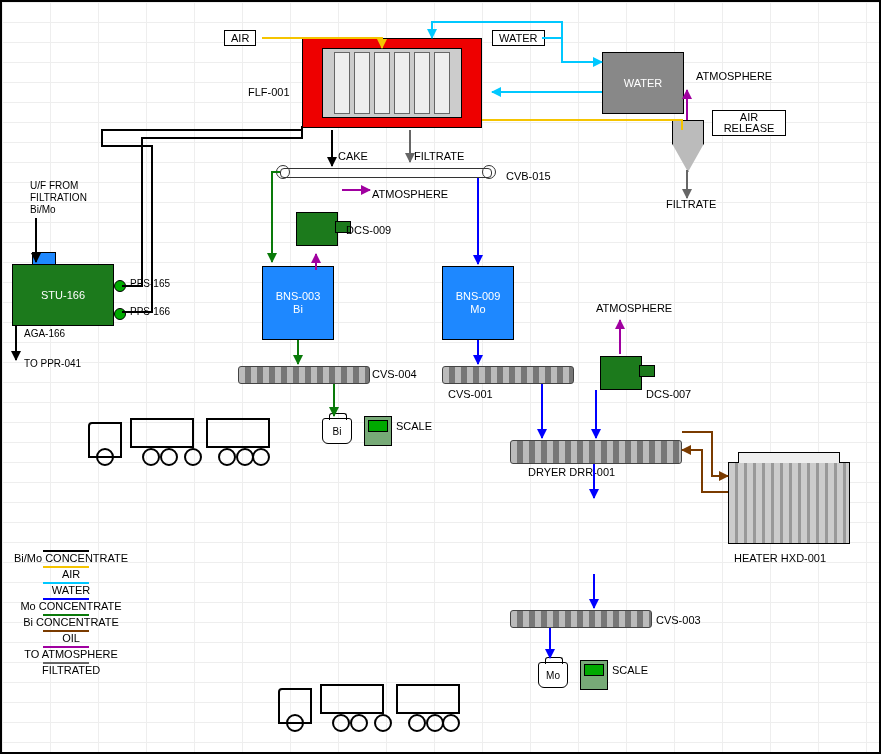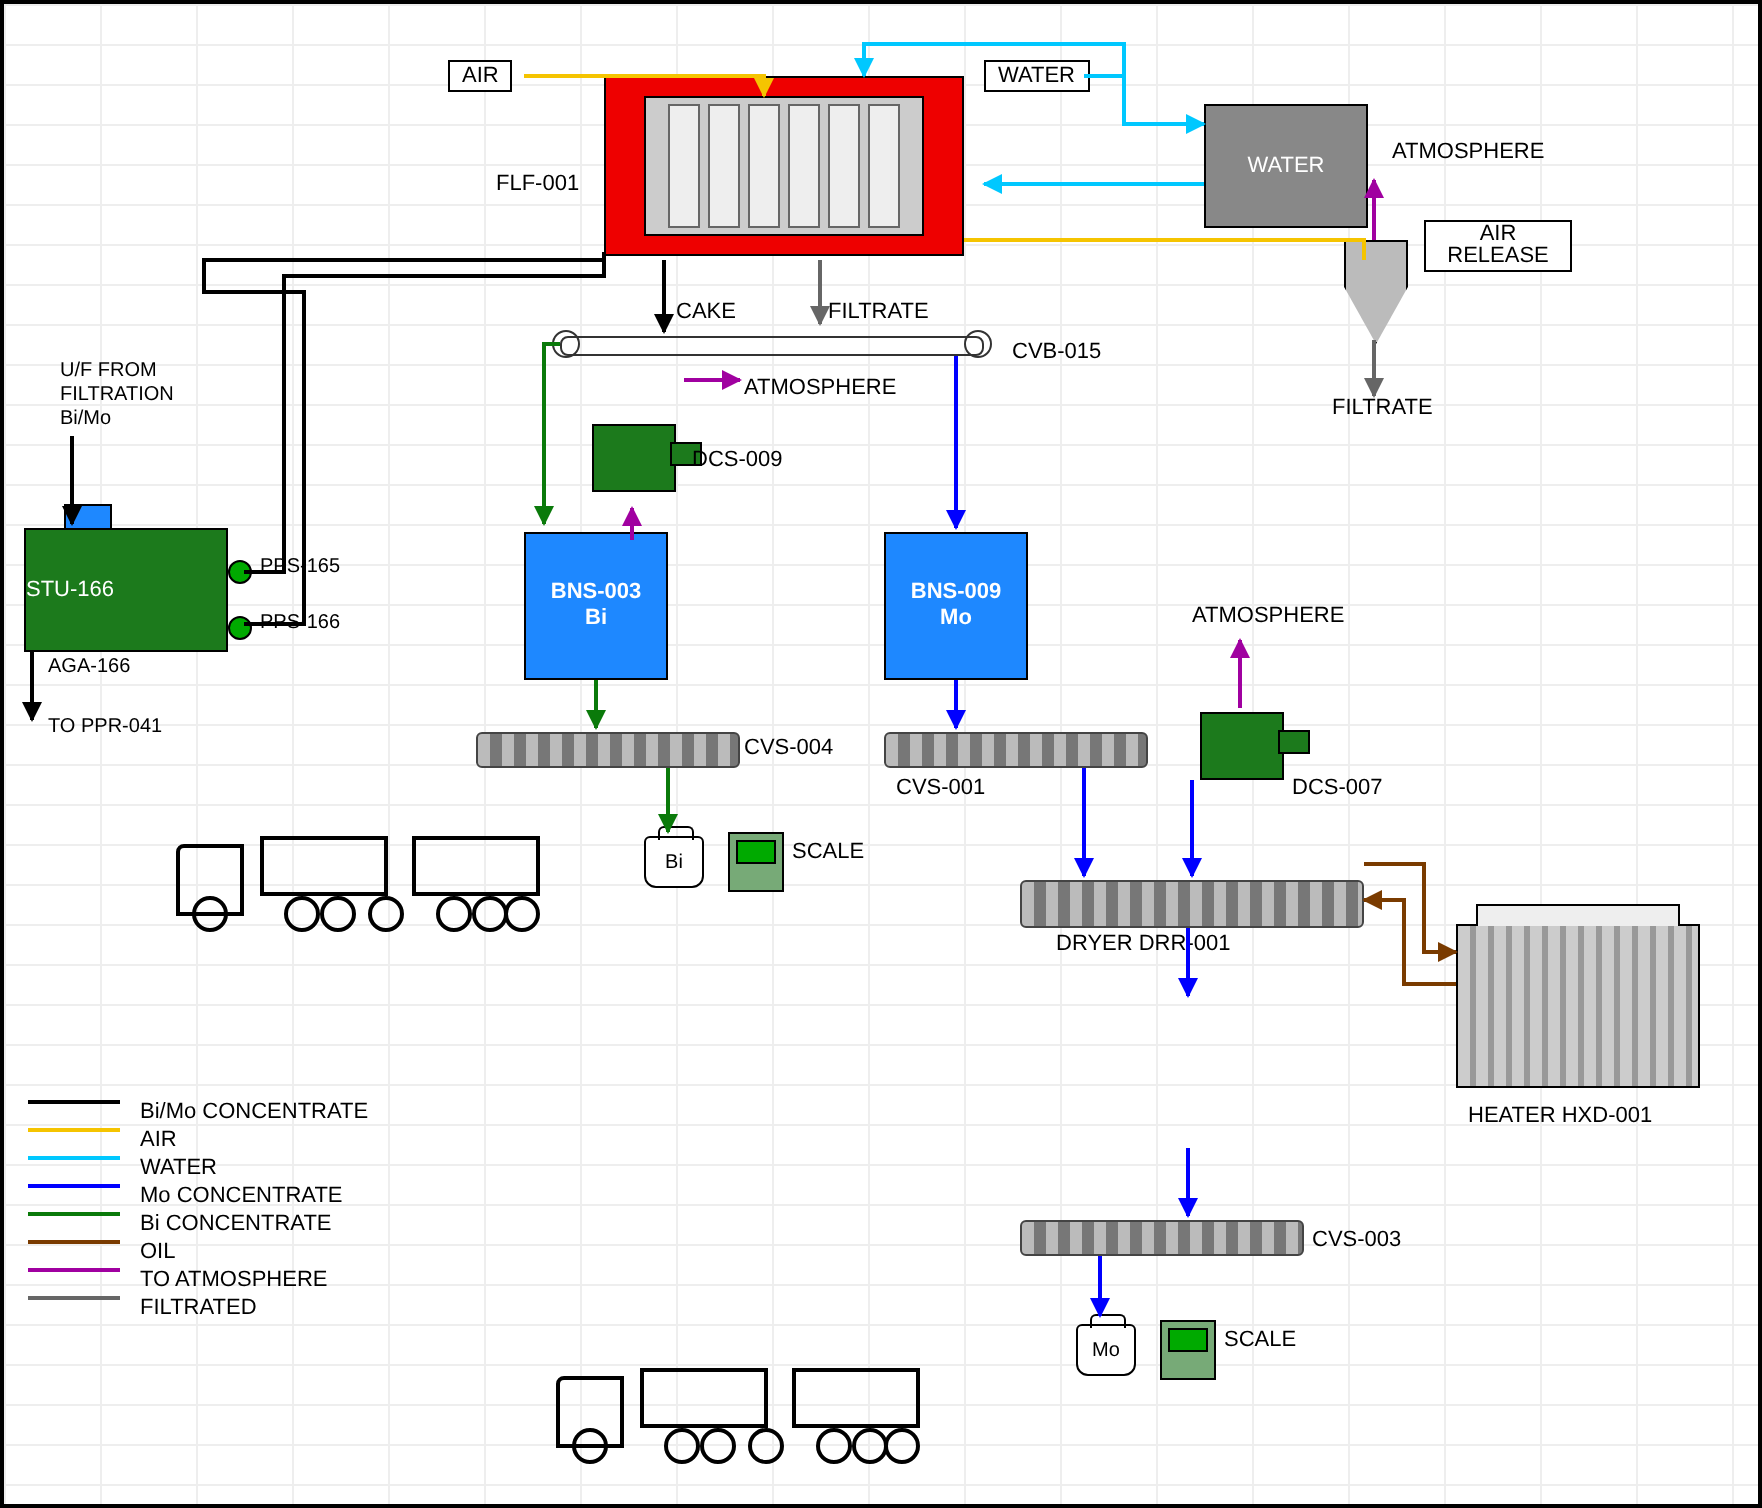--- a/index.html
+++ b/index.html
@@ -68,6 +68,7 @@
     color: #fff;
     display: flex;
     align-items: center;
+    justify-content: center;
     font-size: 11px;
   }
   .gray-box {

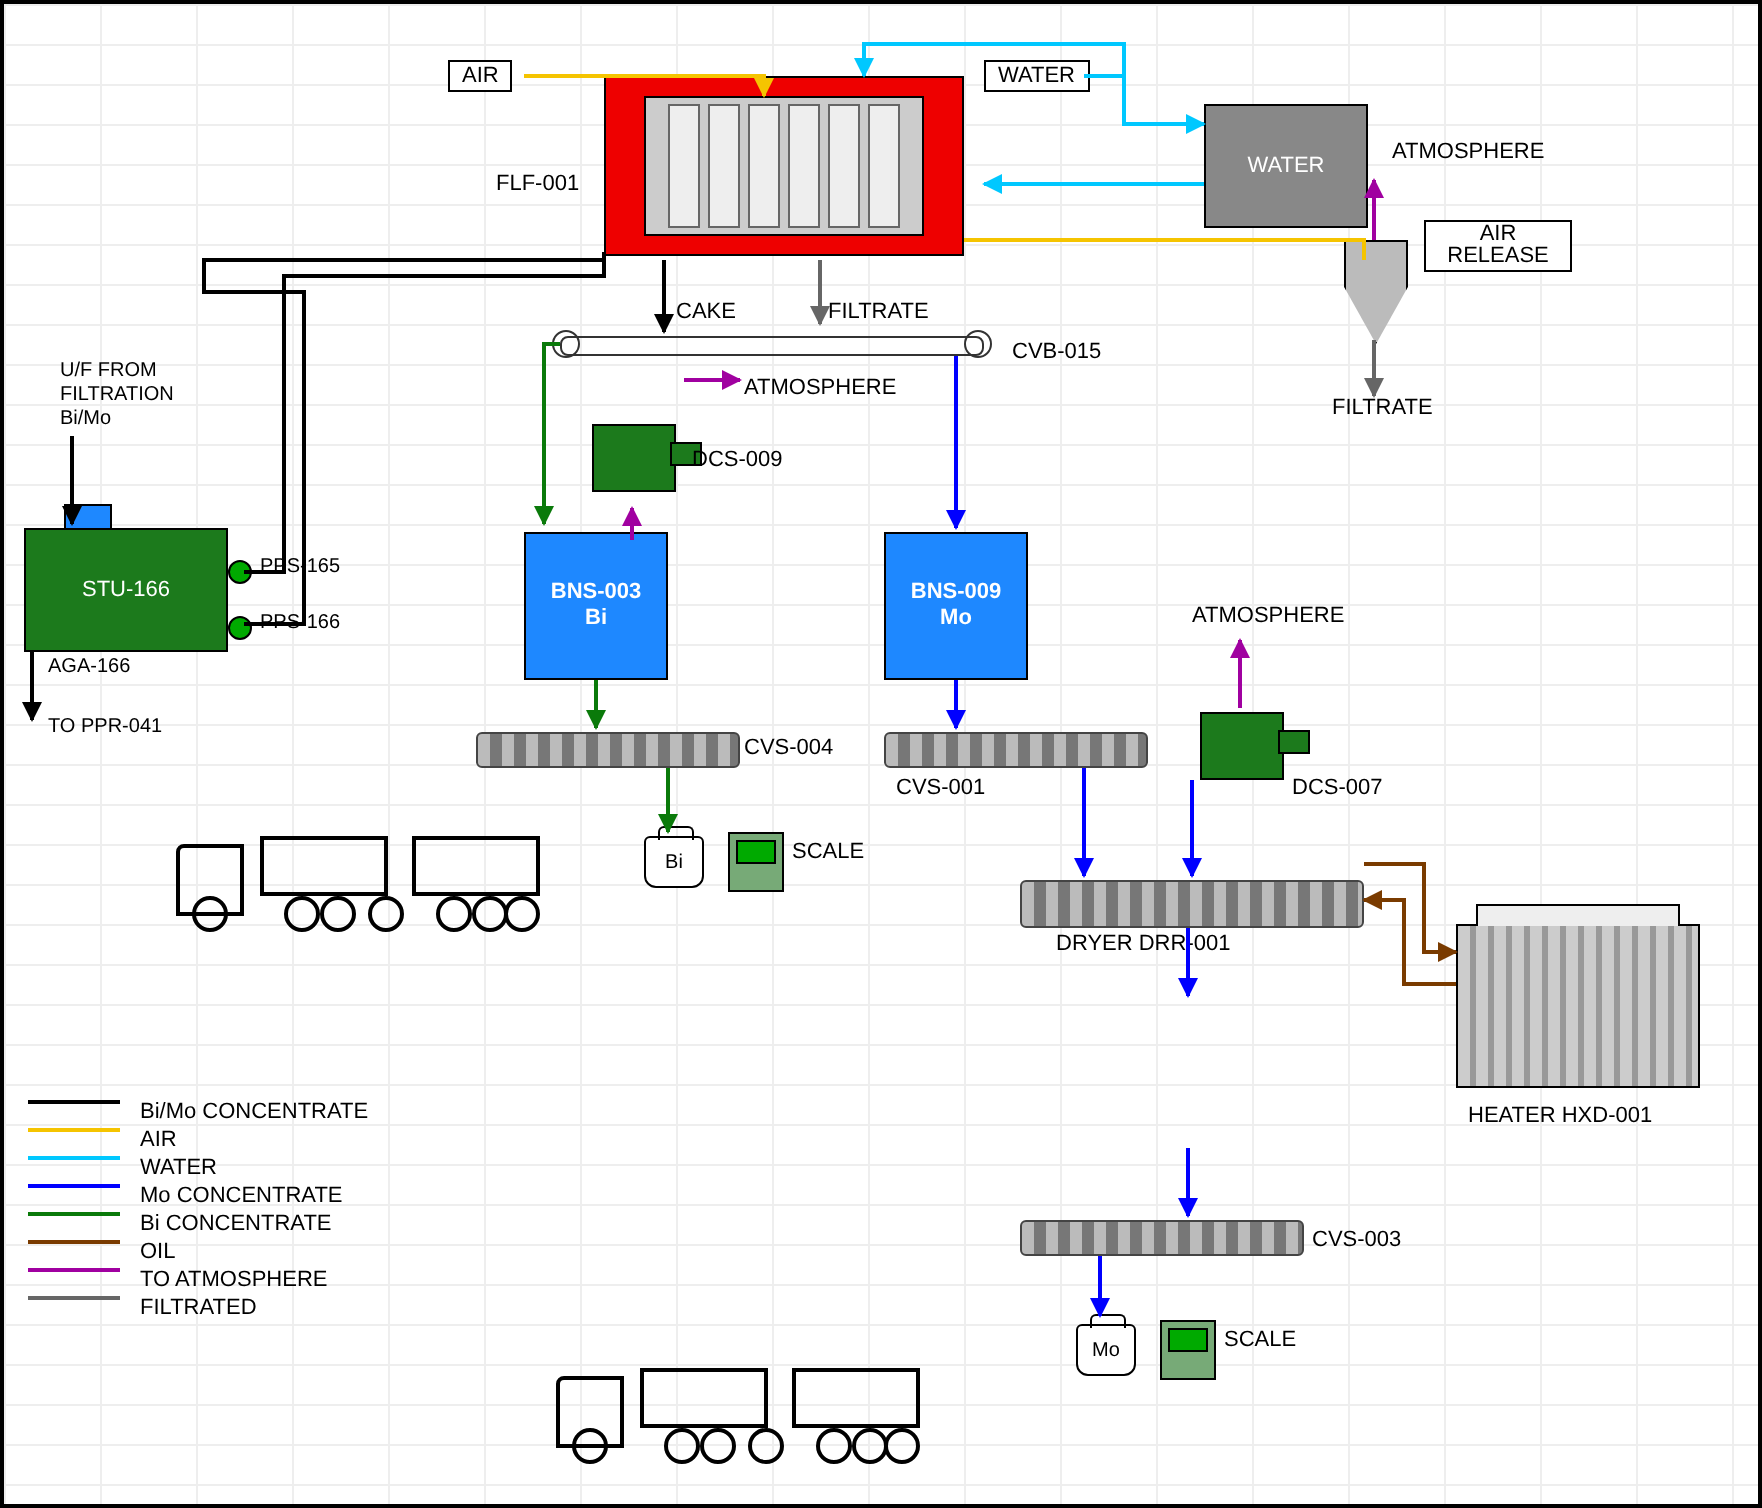--- a/index.html
+++ b/index.html
@@ -60,7 +60,6 @@
     text-align: center;
     font-size: 11px;
     line-height: 1.2;
-    font-weight: bold;
   }
   .green-box {
     background: #1c7a1c;

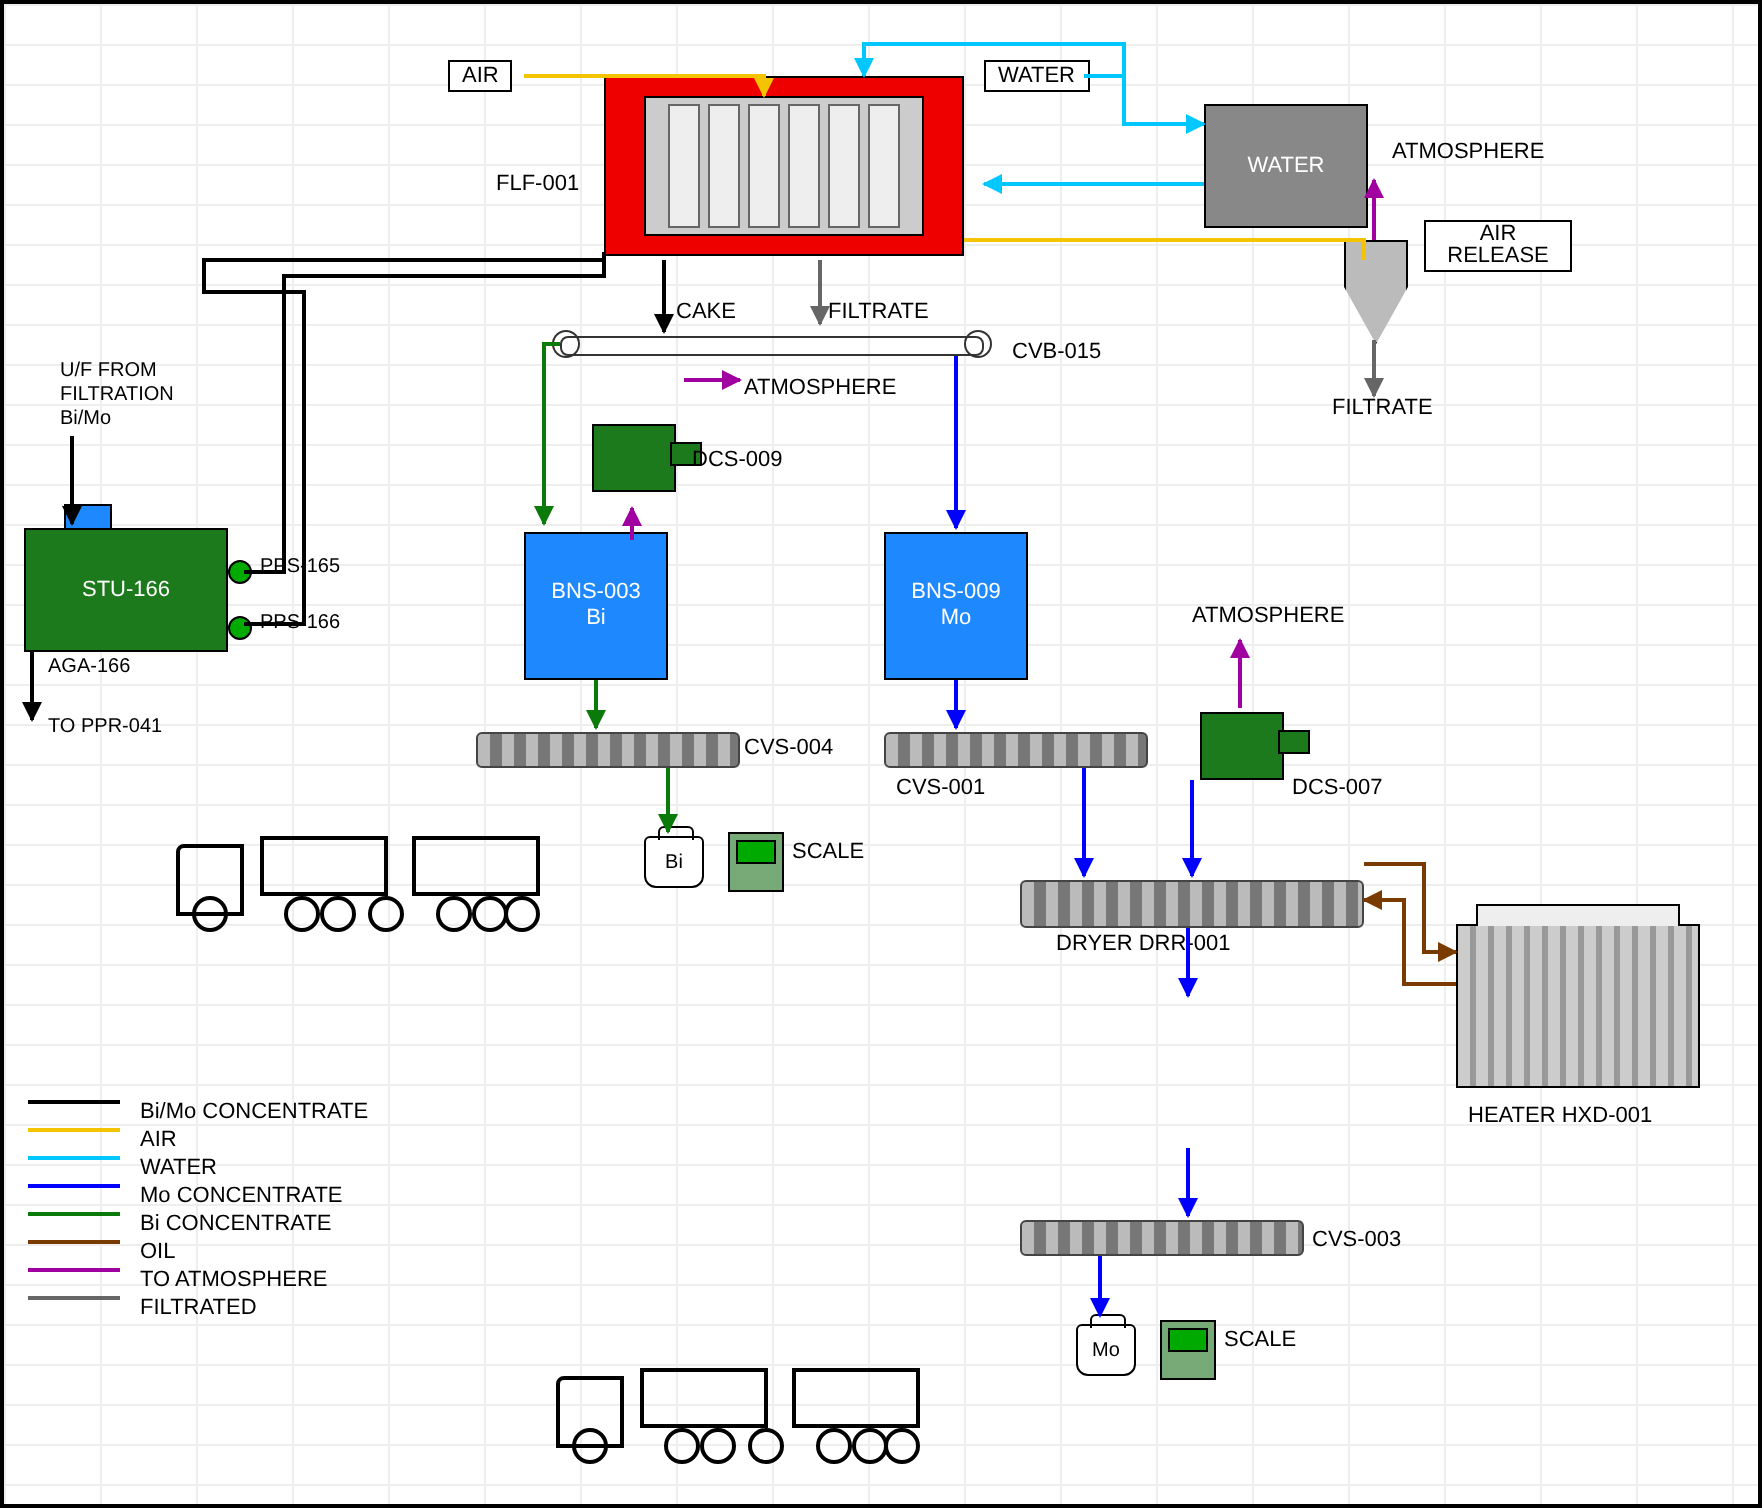--- a/index.html
+++ b/index.html
@@ -40,8 +40,9 @@
   .small { font-size: 10px; }
   .legend-line {
     display: flex;
-    align-items: flex-start;
+    align-items: center;
     margin-bottom: 2px;
+    flex-direction: column;
   }
   .legend-swatch {
     width: 46px;

